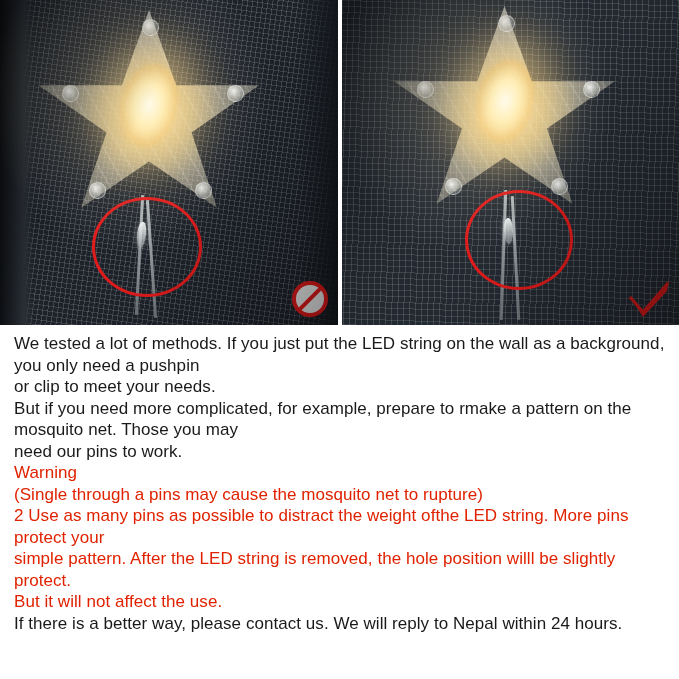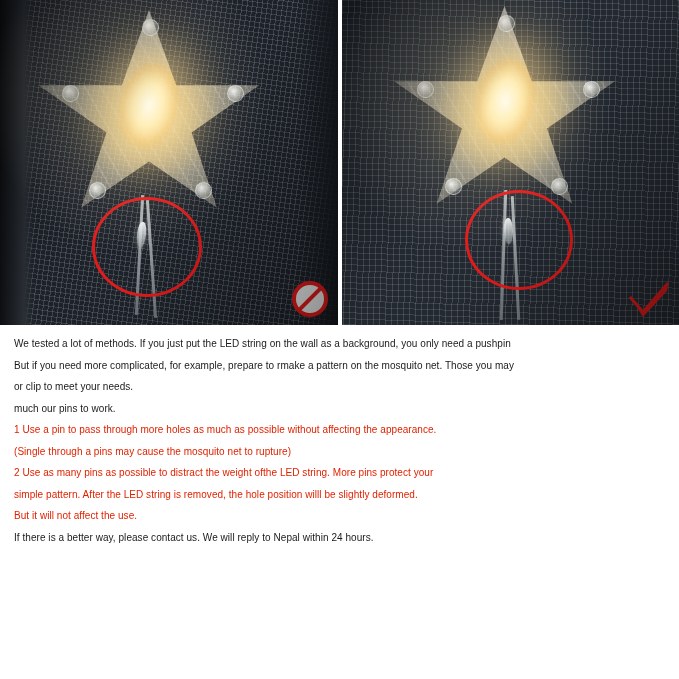--- a/index.html
+++ b/index.html
@@ -206,7 +206,7 @@
     background: #ffffff;
   }
   .line {
-    font-size: 10px;
+    font-size: 17px;
     line-height: 21.5px;
     color: #1a1a1a;
     letter-spacing: 0.05px;

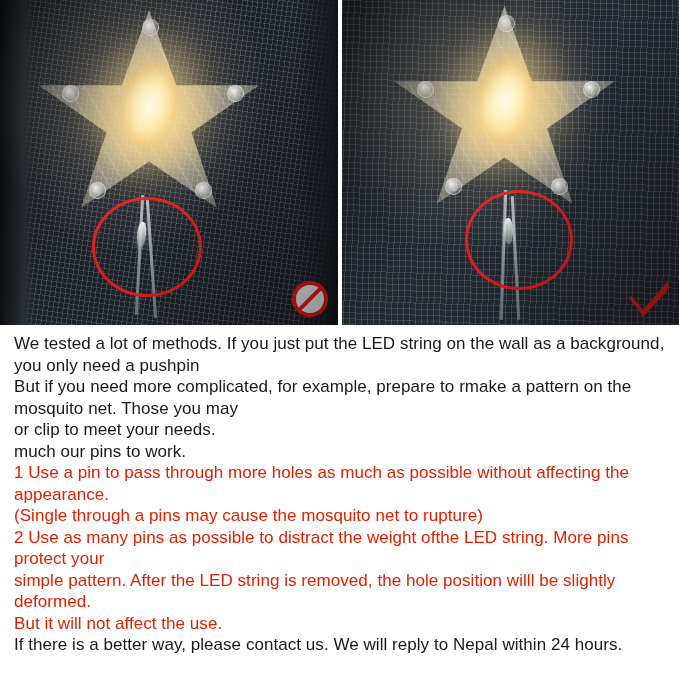--- a/index.html
+++ b/index.html
@@ -272,8 +272,8 @@
 
   <div class="text-block">
     <div class="line">We tested a lot of methods. If you just put the LED string on the wall as a background, you only need a pushpin</div>
+    <div class="line">or clip to meet your needs.</div>
     <div class="line">But if you need more complicated, for example, prepare to rmake a pattern on the mosquito net. Those you may</div>
-    <div class="line">or clip to meet your needs.</div>
     <div class="line">much our pins to work.</div>
     <div class="line red">1 Use a pin to pass through more holes as much as possible without affecting the appearance.</div>
     <div class="line red">(Single through a pins may cause the mosquito net to rupture)</div>

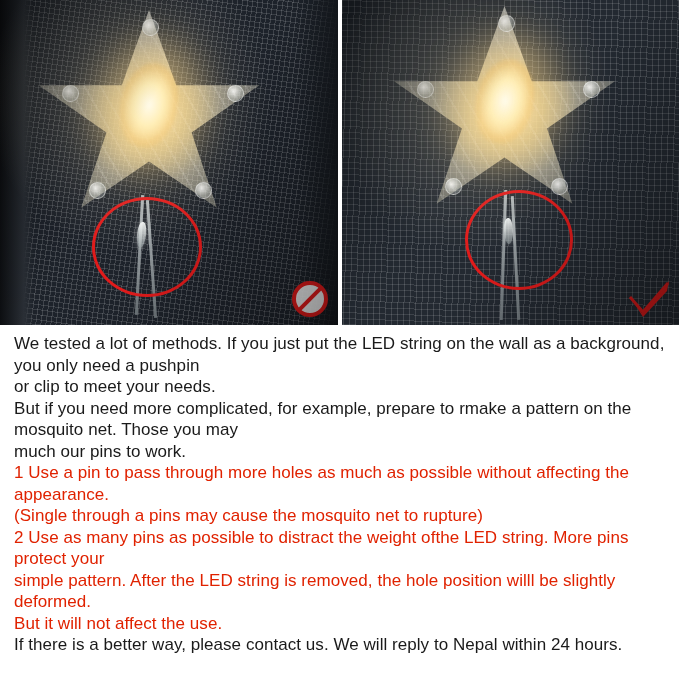--- a/index.html
+++ b/index.html
@@ -274,7 +274,7 @@
     <div class="line">We tested a lot of methods. If you just put the LED string on the wall as a background, you only need a pushpin</div>
     <div class="line">or clip to meet your needs.</div>
     <div class="line">But if you need more complicated, for example, prepare to rmake a pattern on the mosquito net. Those you may</div>
-    <div class="line">much our pins to work.</div>
+    <div class="line">need our pins to work.</div>
     <div class="line red">1 Use a pin to pass through more holes as much as possible without affecting the appearance.</div>
     <div class="line red">(Single through a pins may cause the mosquito net to rupture)</div>
     <div class="line red">2 Use as many pins as possible to distract the weight ofthe LED string. More pins protect your</div>

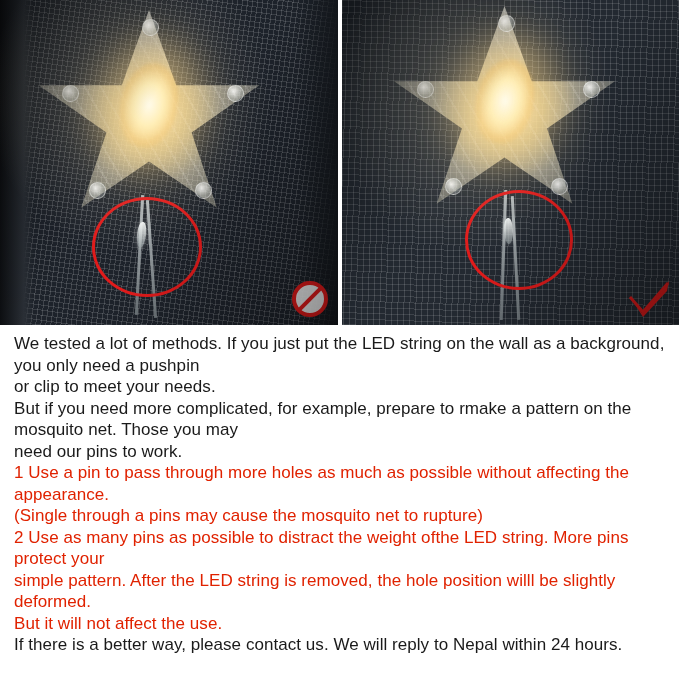--- a/index.html
+++ b/index.html
@@ -275,6 +275,7 @@
     <div class="line">or clip to meet your needs.</div>
     <div class="line">But if you need more complicated, for example, prepare to rmake a pattern on the mosquito net. Those you may</div>
     <div class="line">need our pins to work.</div>
+    <div class="line red">Warning</div>
     <div class="line red">1 Use a pin to pass through more holes as much as possible without affecting the appearance.</div>
     <div class="line red">(Single through a pins may cause the mosquito net to rupture)</div>
     <div class="line red">2 Use as many pins as possible to distract the weight ofthe LED string. More pins protect your</div>

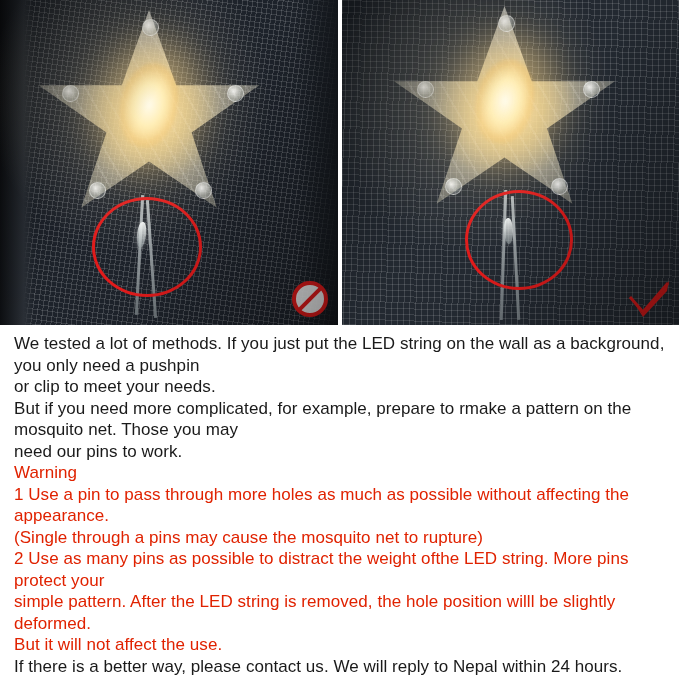--- a/index.html
+++ b/index.html
@@ -276,7 +276,6 @@
     <div class="line">But if you need more complicated, for example, prepare to rmake a pattern on the mosquito net. Those you may</div>
     <div class="line">need our pins to work.</div>
     <div class="line red">Warning</div>
-    <div class="line red">1 Use a pin to pass through more holes as much as possible without affecting the appearance.</div>
     <div class="line red">(Single through a pins may cause the mosquito net to rupture)</div>
     <div class="line red">2 Use as many pins as possible to distract the weight ofthe LED string. More pins protect your</div>
     <div class="line red">simple pattern. After the LED string is removed, the hole position willl be slightly deformed.</div>

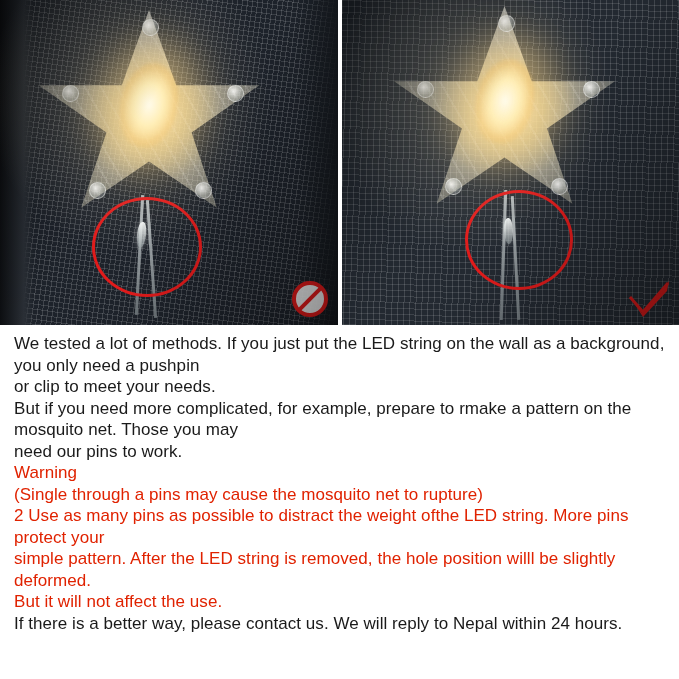--- a/index.html
+++ b/index.html
@@ -278,7 +278,7 @@
     <div class="line red">Warning</div>
     <div class="line red">(Single through a pins may cause the mosquito net to rupture)</div>
     <div class="line red">2 Use as many pins as possible to distract the weight ofthe LED string. More pins protect your</div>
-    <div class="line red">simple pattern. After the LED string is removed, the hole position willl be slightly deformed.</div>
+    <div class="line red">simple pattern. After the LED string is removed, the hole position willl be slightly protect.</div>
     <div class="line red">But it will not affect the use.</div>
     <div class="line">If there is a better way, please contact us. We will reply to Nepal within 24 hours.</div>
   </div>

